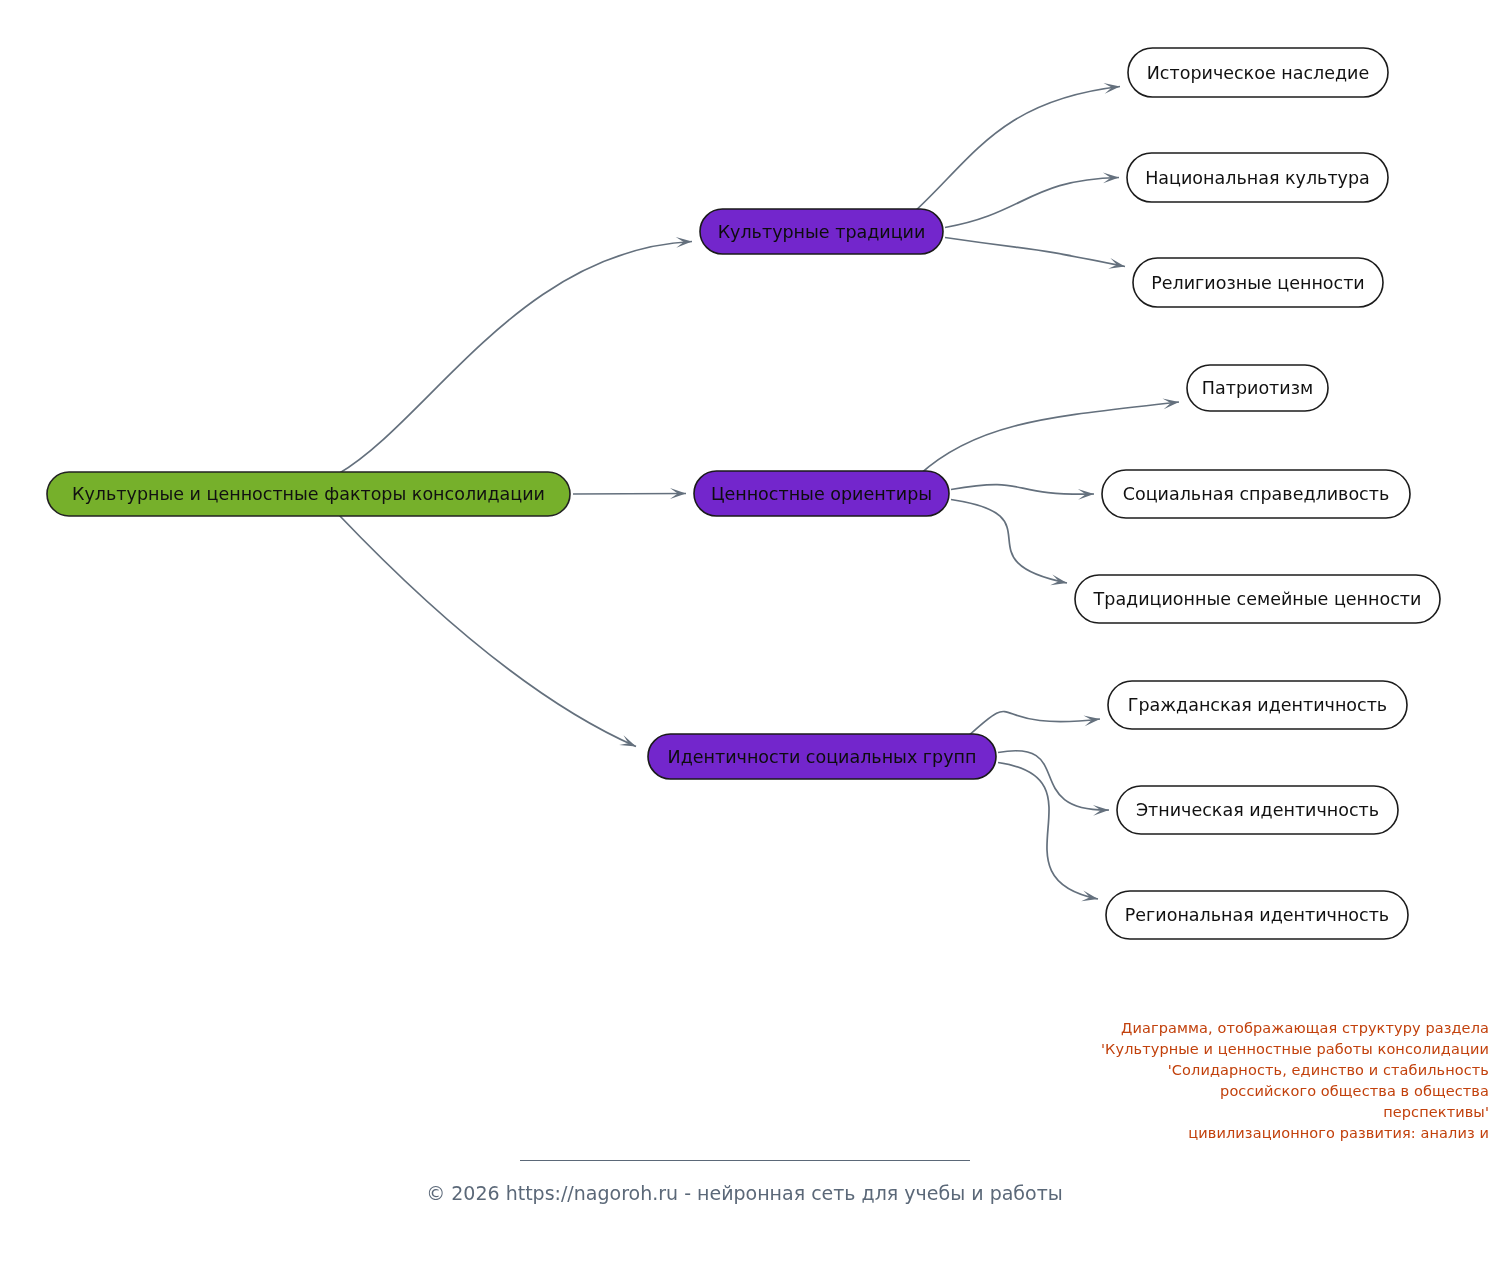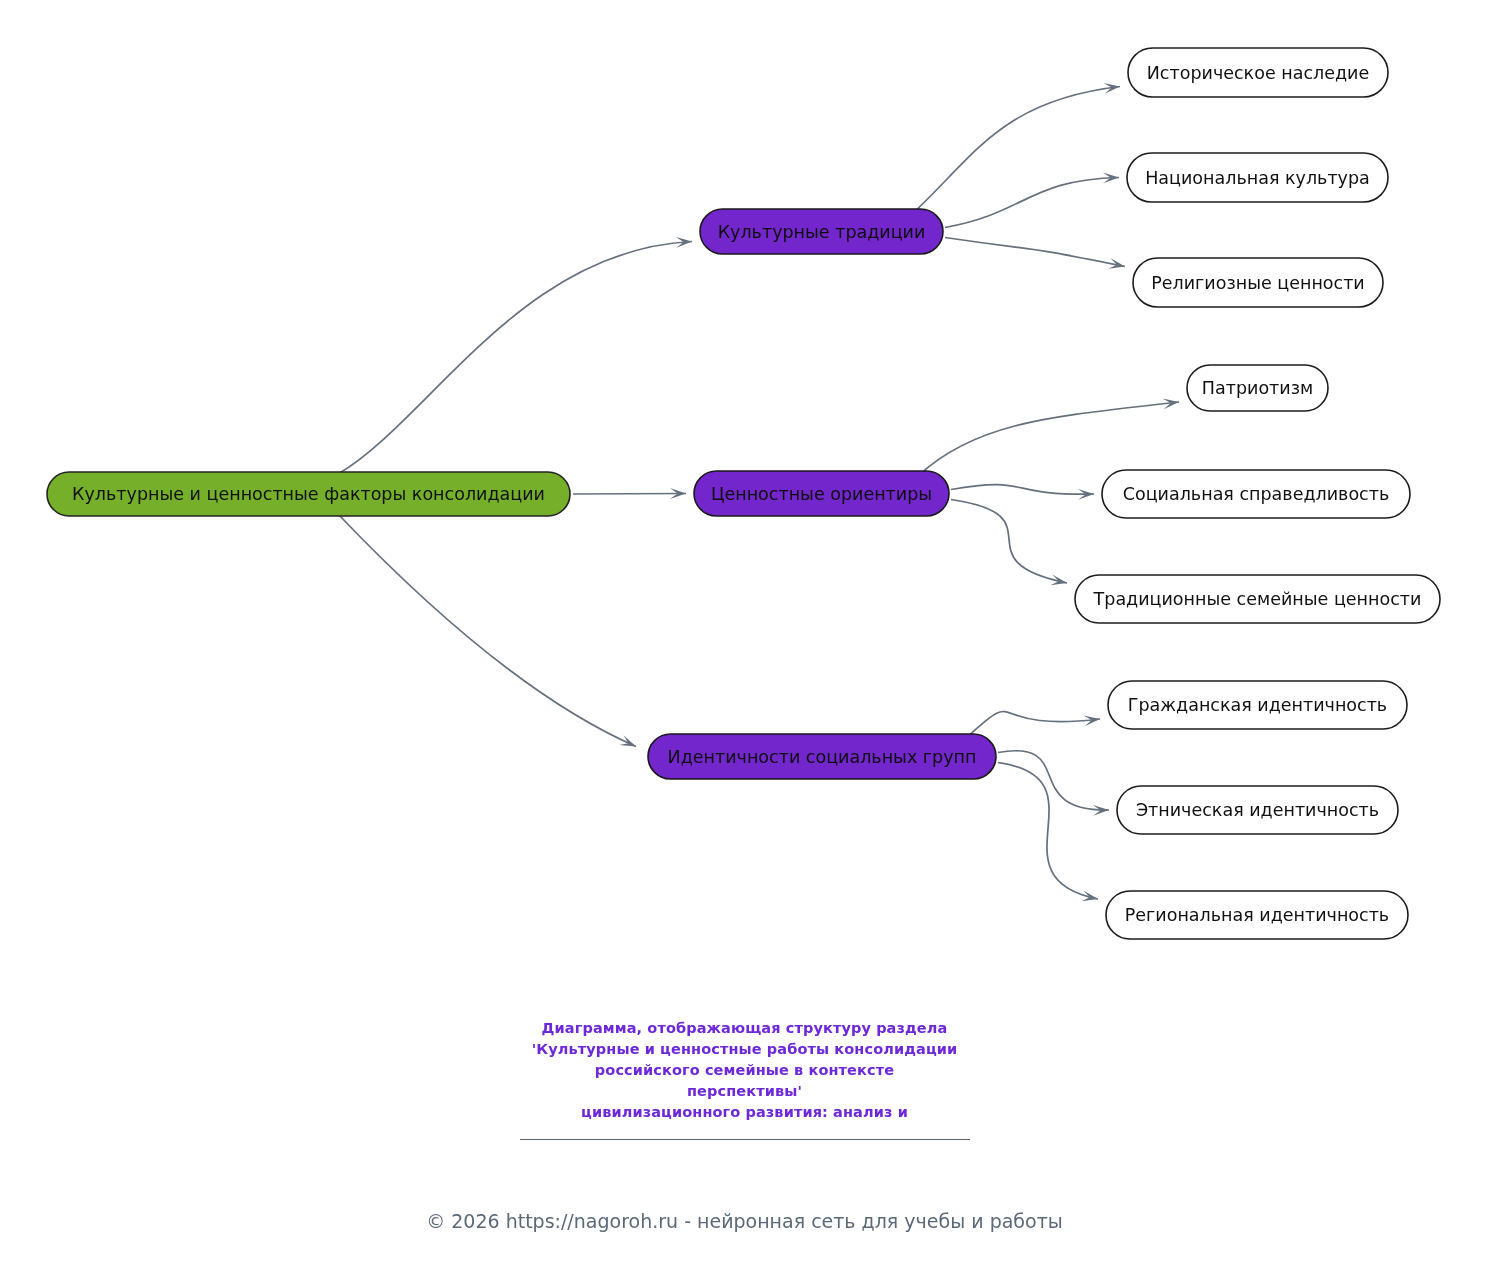--- a/index.html
+++ b/index.html
@@ -71,10 +71,11 @@
   .caption-line {
     font-family: "DejaVu Sans", "Liberation Sans", sans-serif;
     font-size: 14.5px;
-    font-weight: bold;
-    color: #6d28d9;
+    font-weight: normal;
+    color: #c2410c;
     line-height: 21px;
     letter-spacing: 0.1px;
+    text-align: right;
   }
   .caption-sep {
     width: 450px;

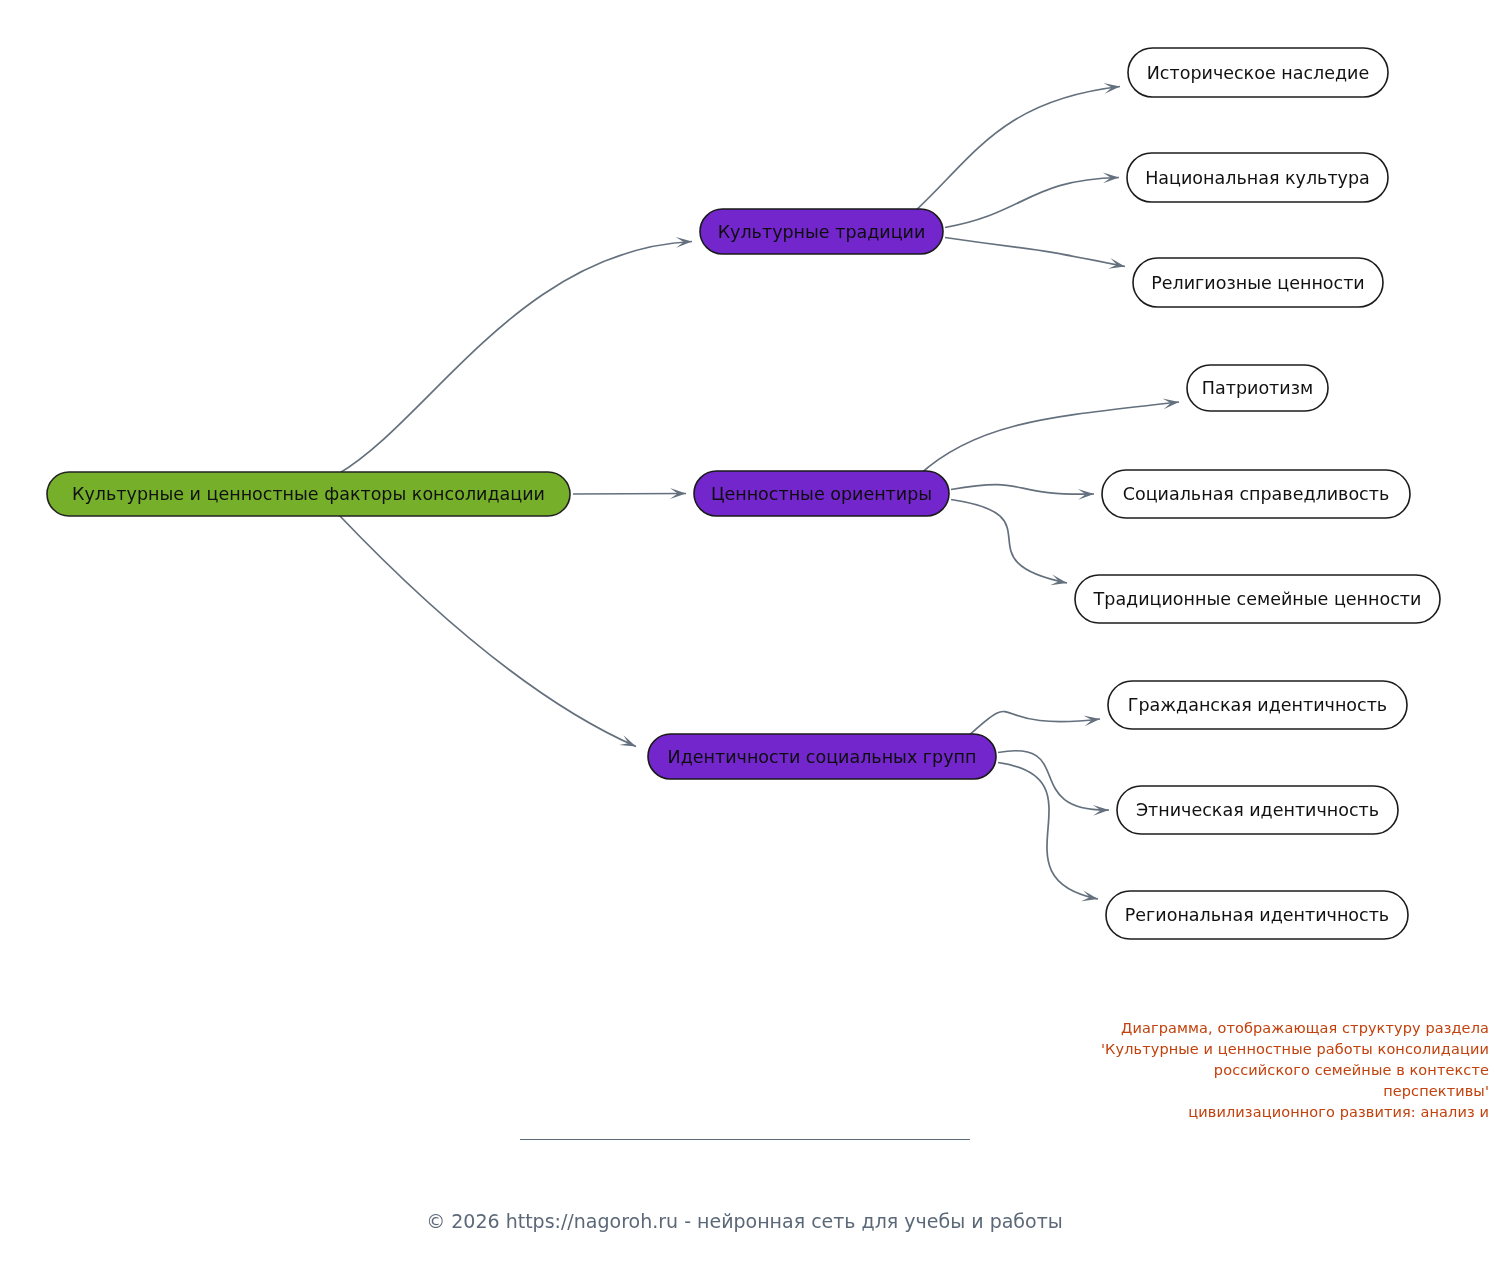--- a/index.html
+++ b/index.html
@@ -186,6 +186,7 @@
     <div id="caption-lines">
         <div class="caption-line">Диаграмма, отображающая структуру раздела</div>
         <div class="caption-line">'Культурные и ценностные работы консолидации</div>
+        <div class="caption-line">'Солидарность, единство и стабильность</div>
         <div class="caption-line">российского семейные в контексте</div>
         <div class="caption-line">перспективы'</div>
         <div class="caption-line">цивилизационного развития: анализ и</div>

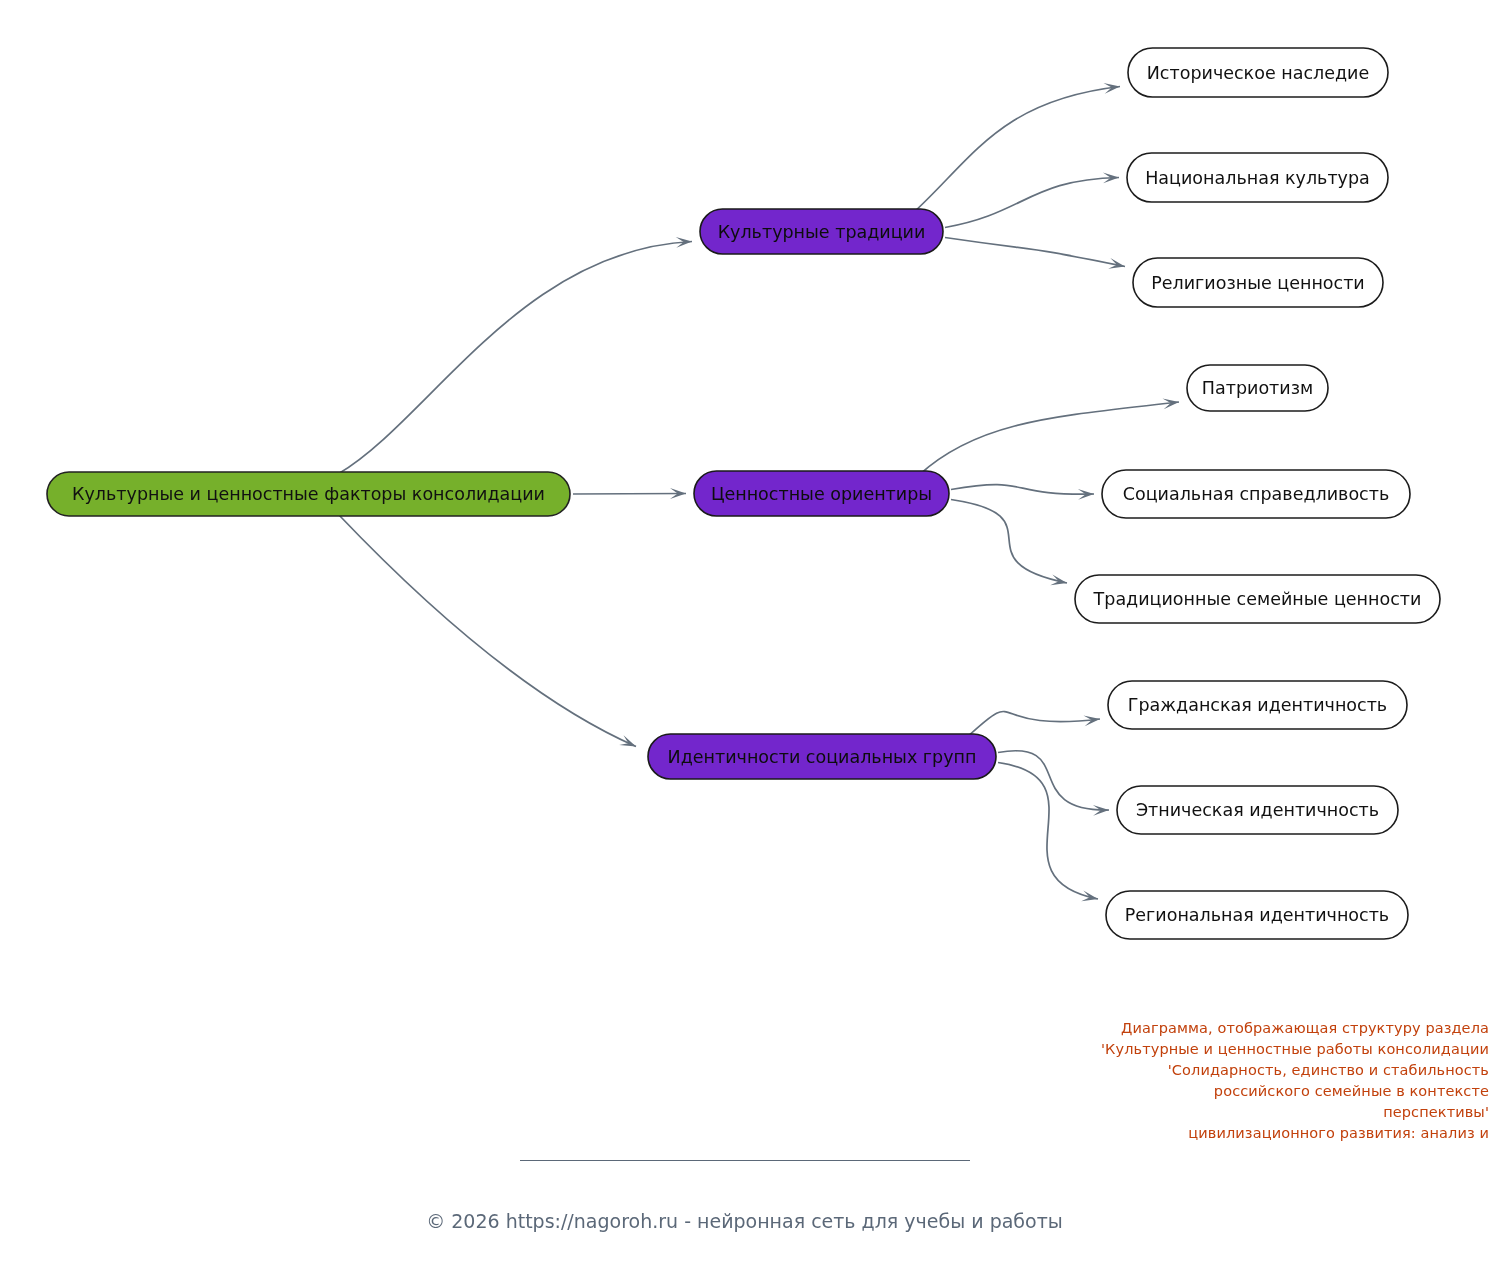--- a/index.html
+++ b/index.html
@@ -187,7 +187,7 @@
         <div class="caption-line">Диаграмма, отображающая структуру раздела</div>
         <div class="caption-line">'Культурные и ценностные работы консолидации</div>
         <div class="caption-line">'Солидарность, единство и стабильность</div>
-        <div class="caption-line">российского семейные в контексте</div>
+        <div class="caption-line">российского общества в общества</div>
         <div class="caption-line">перспективы'</div>
         <div class="caption-line">цивилизационного развития: анализ и</div>
       </div>

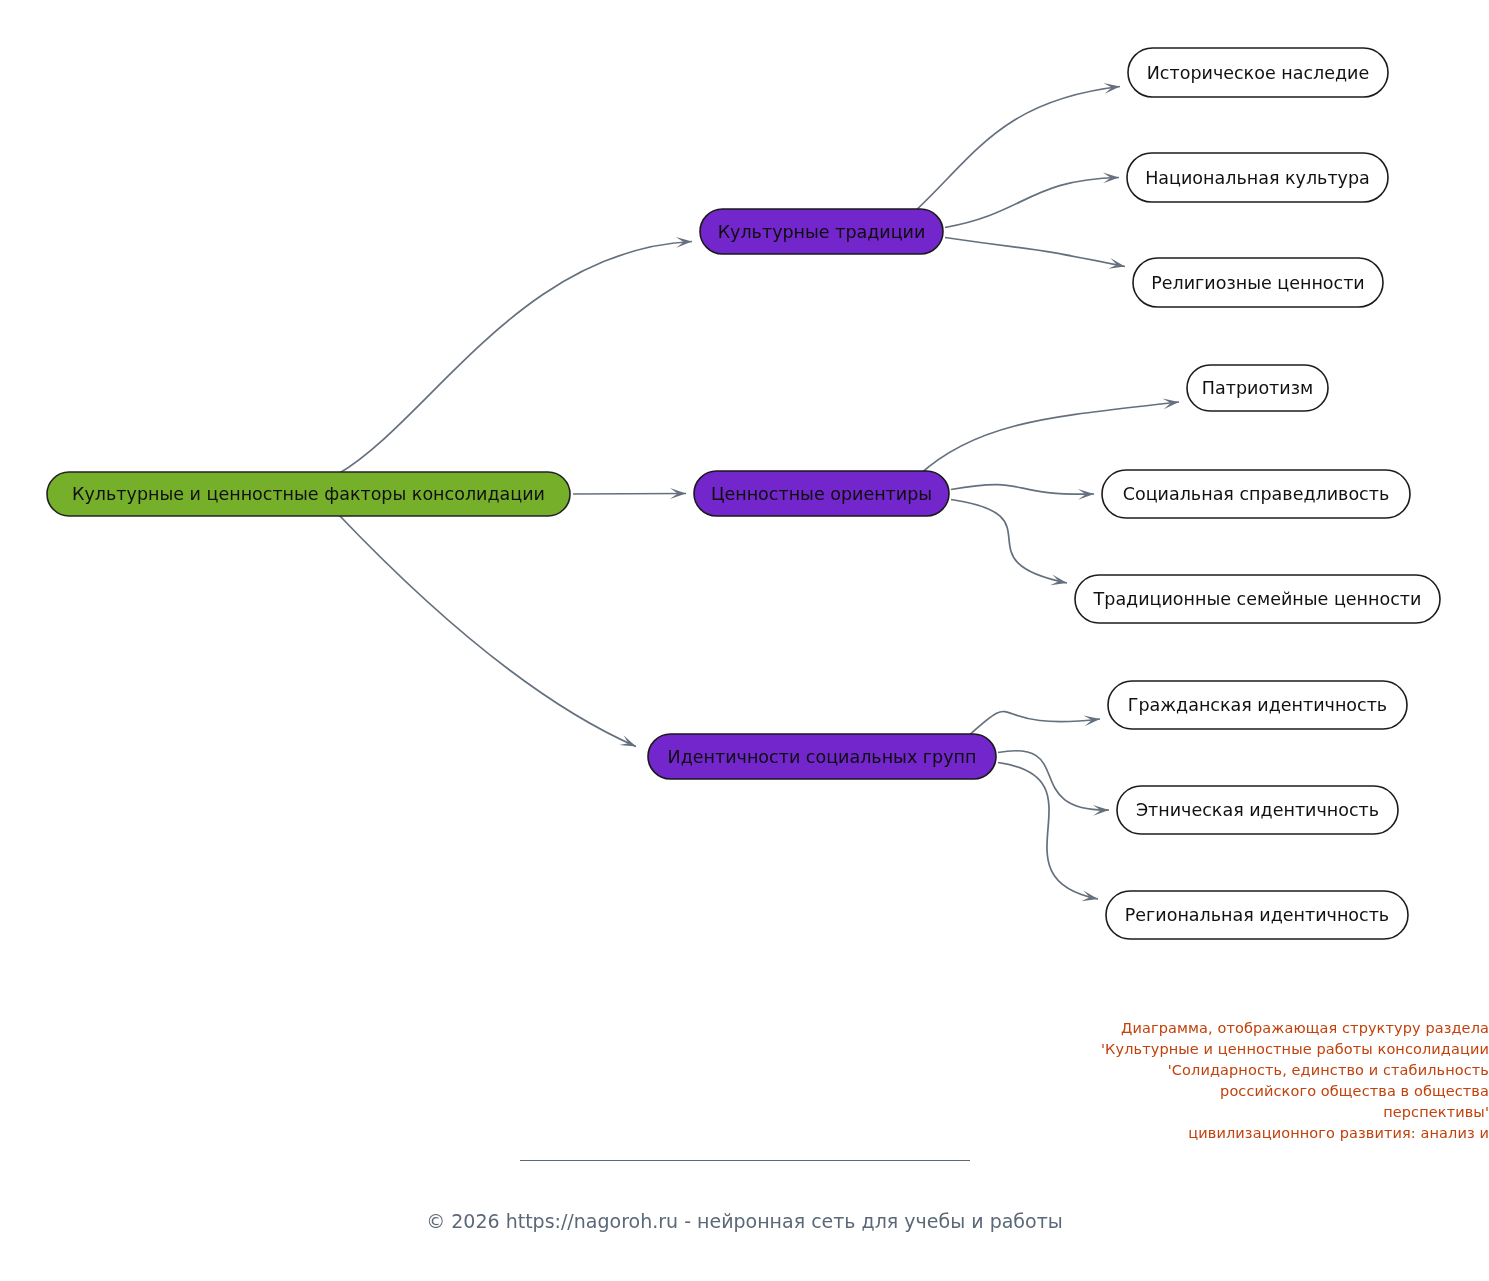--- a/index.html
+++ b/index.html
@@ -92,7 +92,6 @@
     font-family: "DejaVu Sans", "Liberation Sans", sans-serif;
     font-size: 19px;
     color: #5b6878;
-    margin-top: 28px;
   }
 </style>
 </head>

